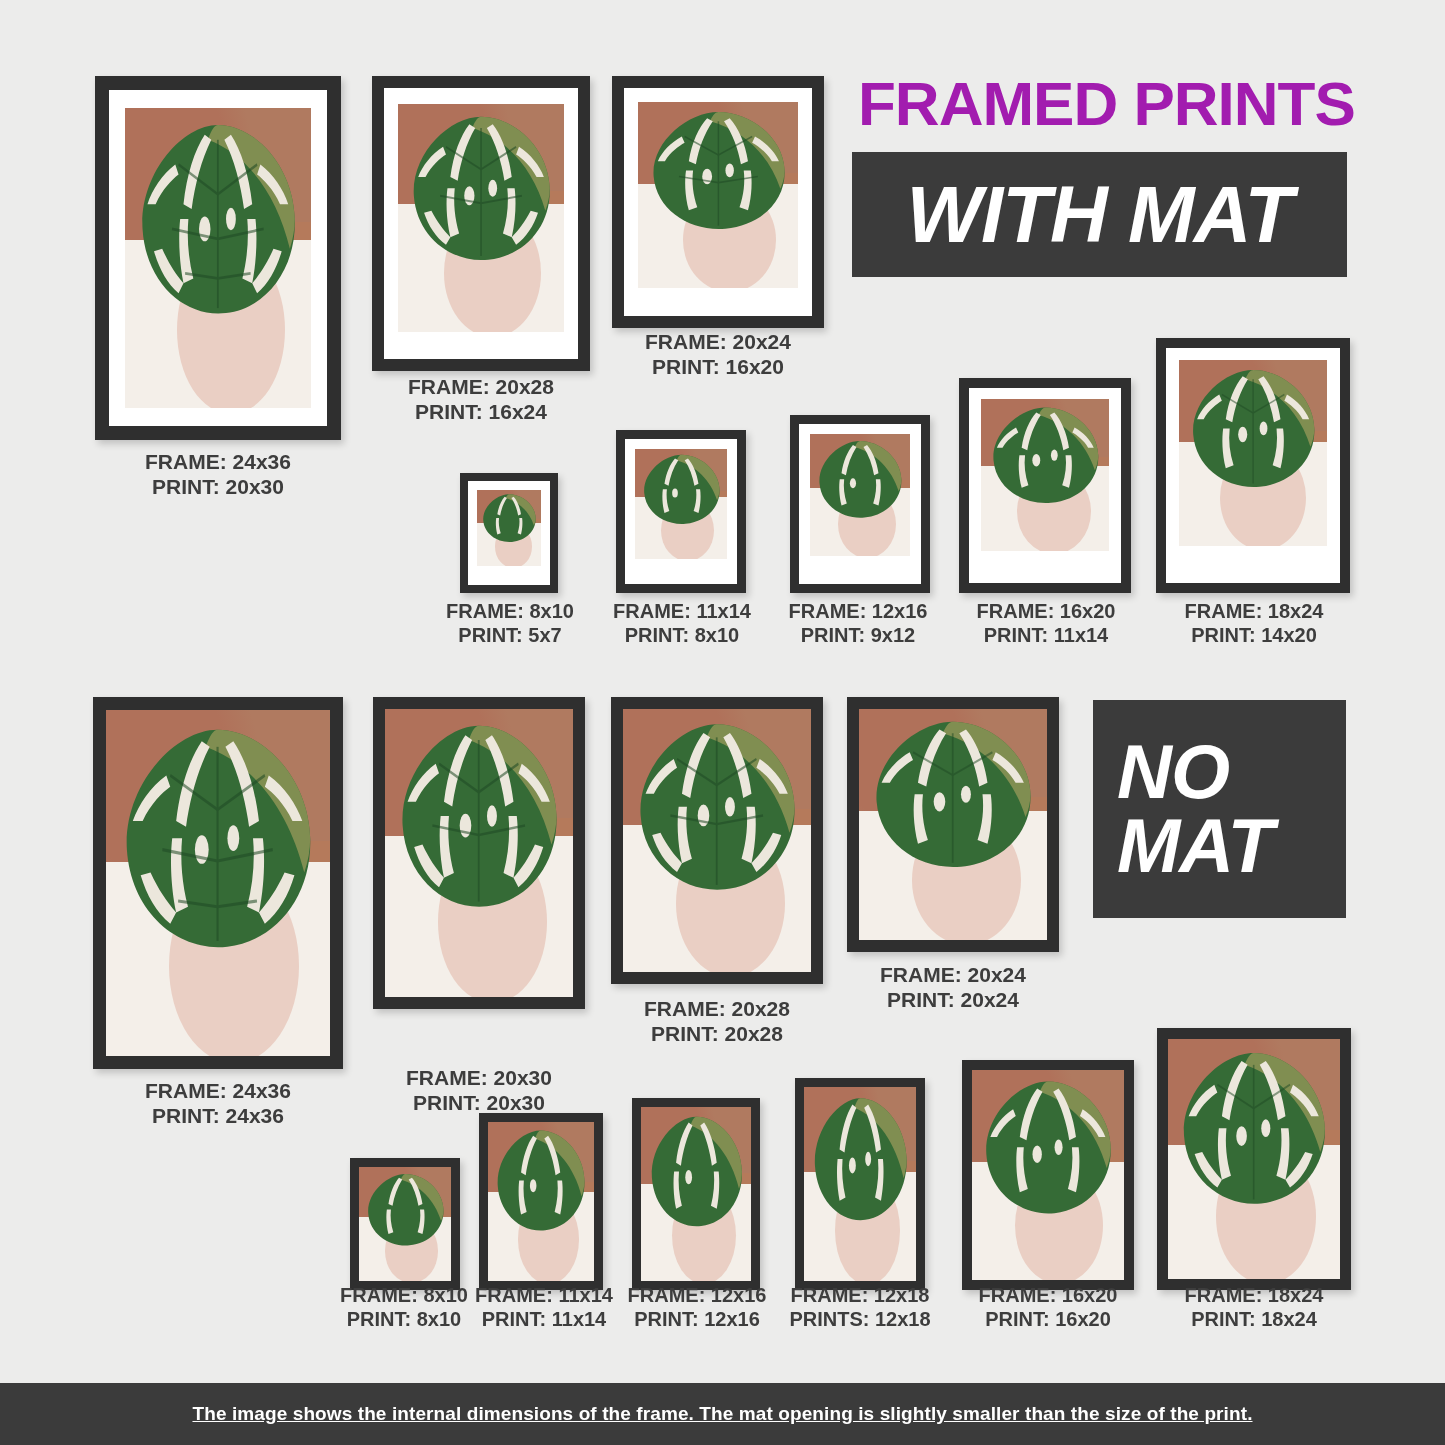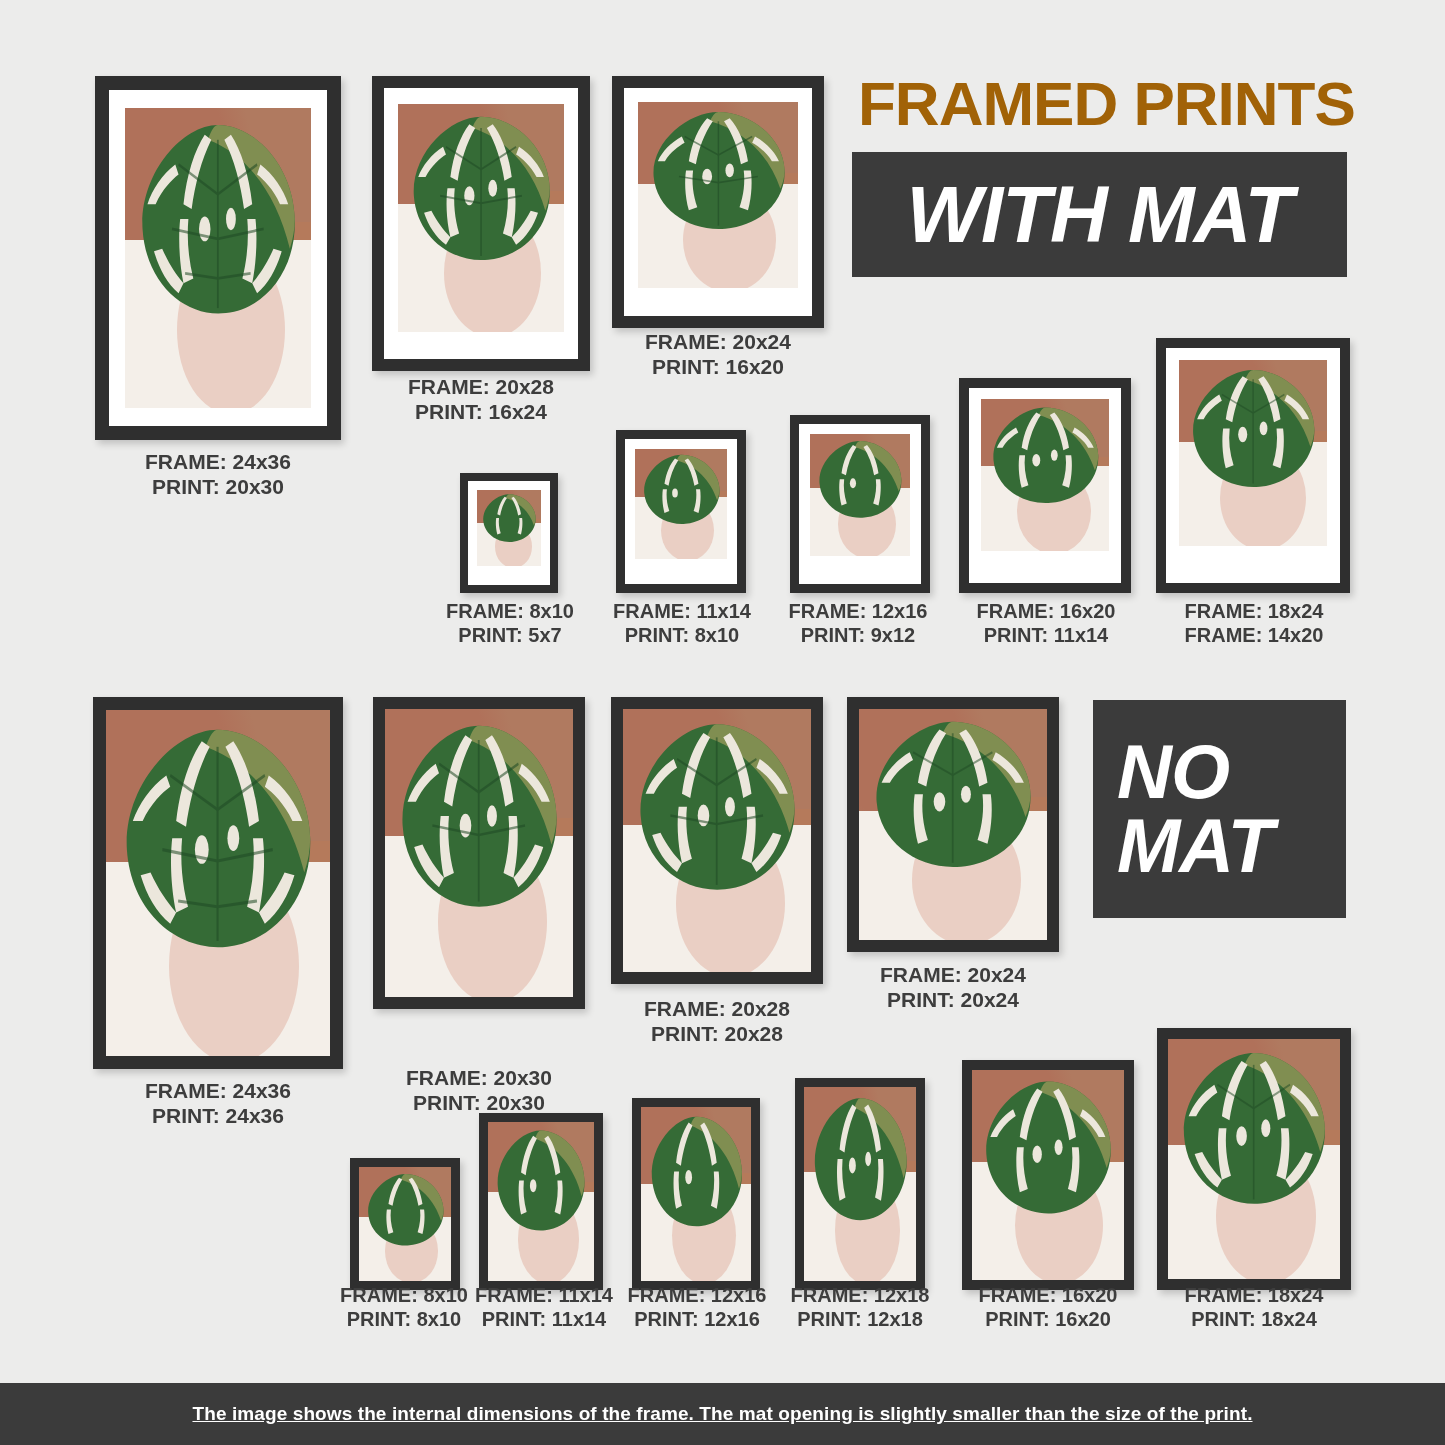--- a/index.html
+++ b/index.html
@@ -17,7 +17,7 @@
   .heading-plain {
     position:absolute;
     font-weight:bold;
-    color:#a16207;
+    color:#a21caf;
     letter-spacing:-1px;
     white-space:nowrap;
   }

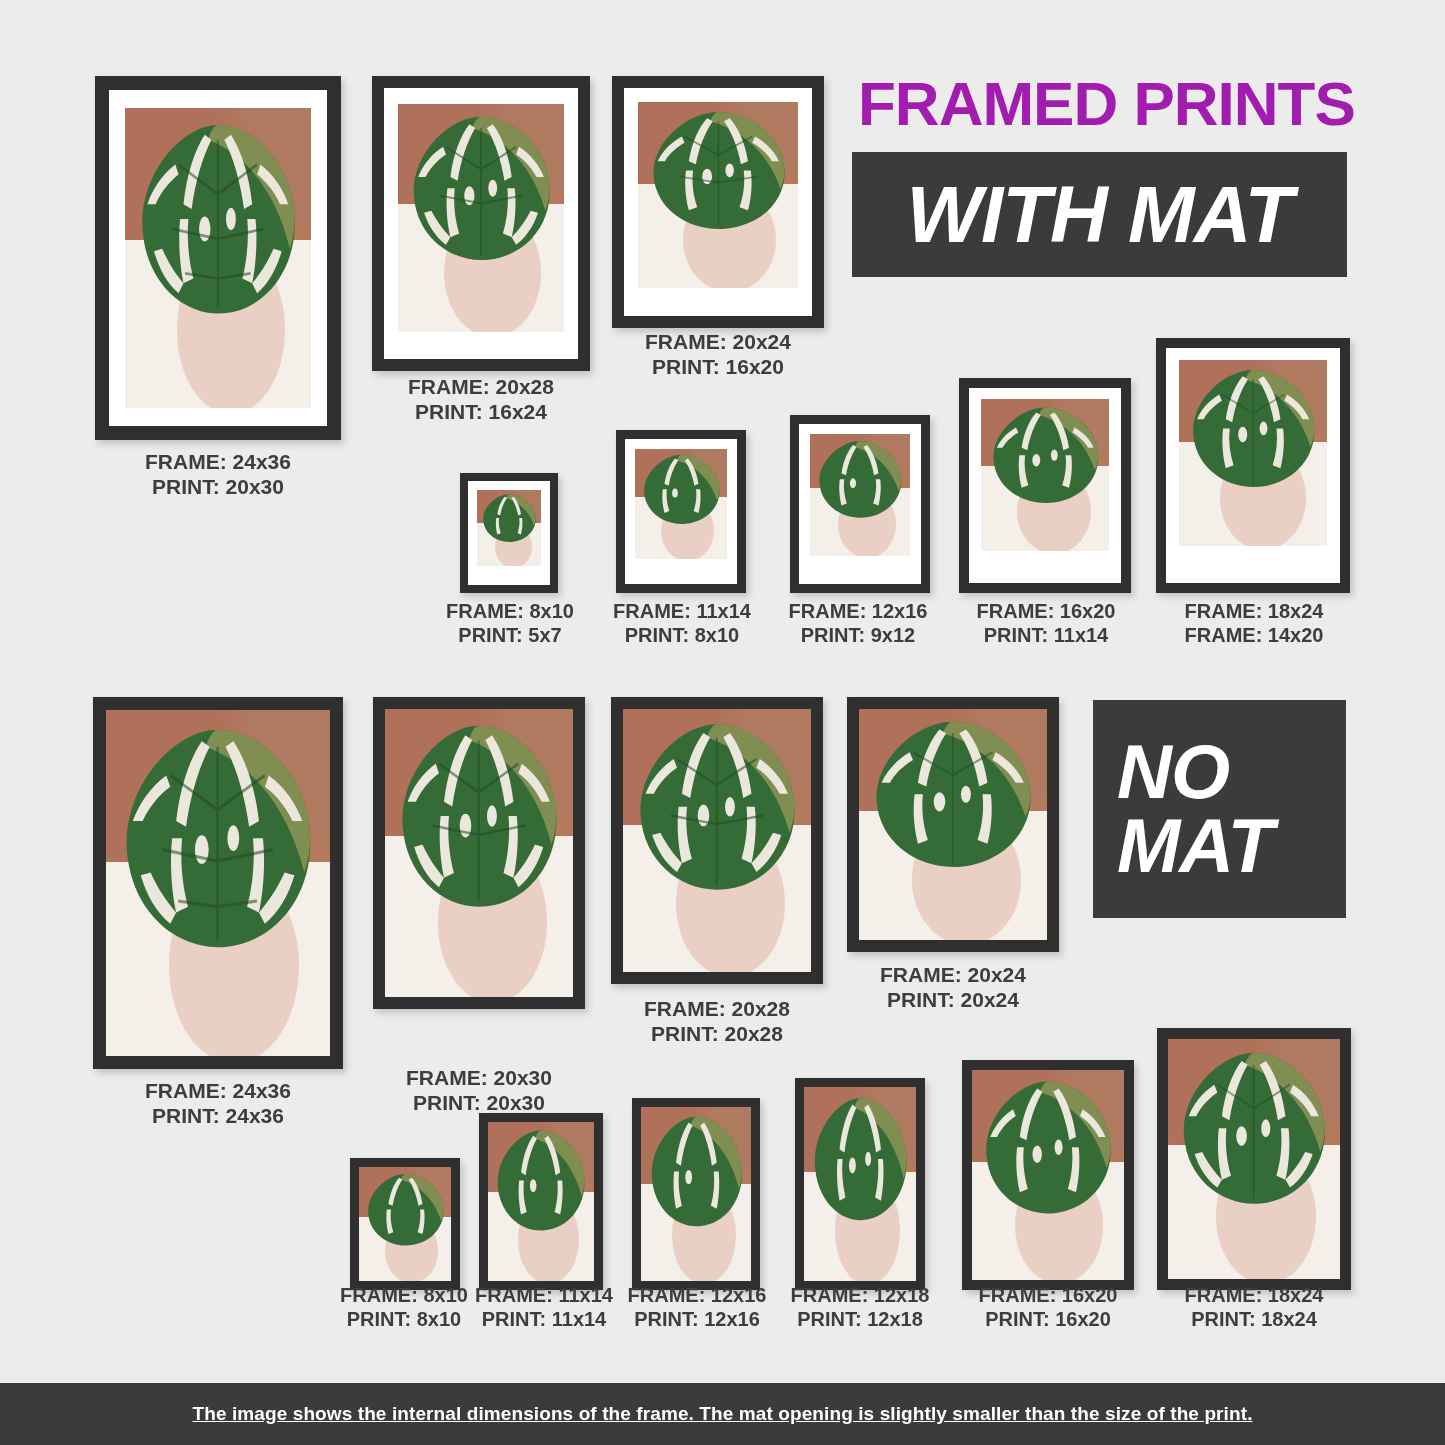--- a/index.html
+++ b/index.html
@@ -424,7 +424,7 @@
   </div>
   <div class="caption" style="left:1176px; top:600px; width:156px; font-size:20px;">
     <div>FRAME: 18x24</div>
-    <div>FRAME: 14x20</div>
+    <div>PRINT: 14x20</div>
   </div>
 
   <div class="item">

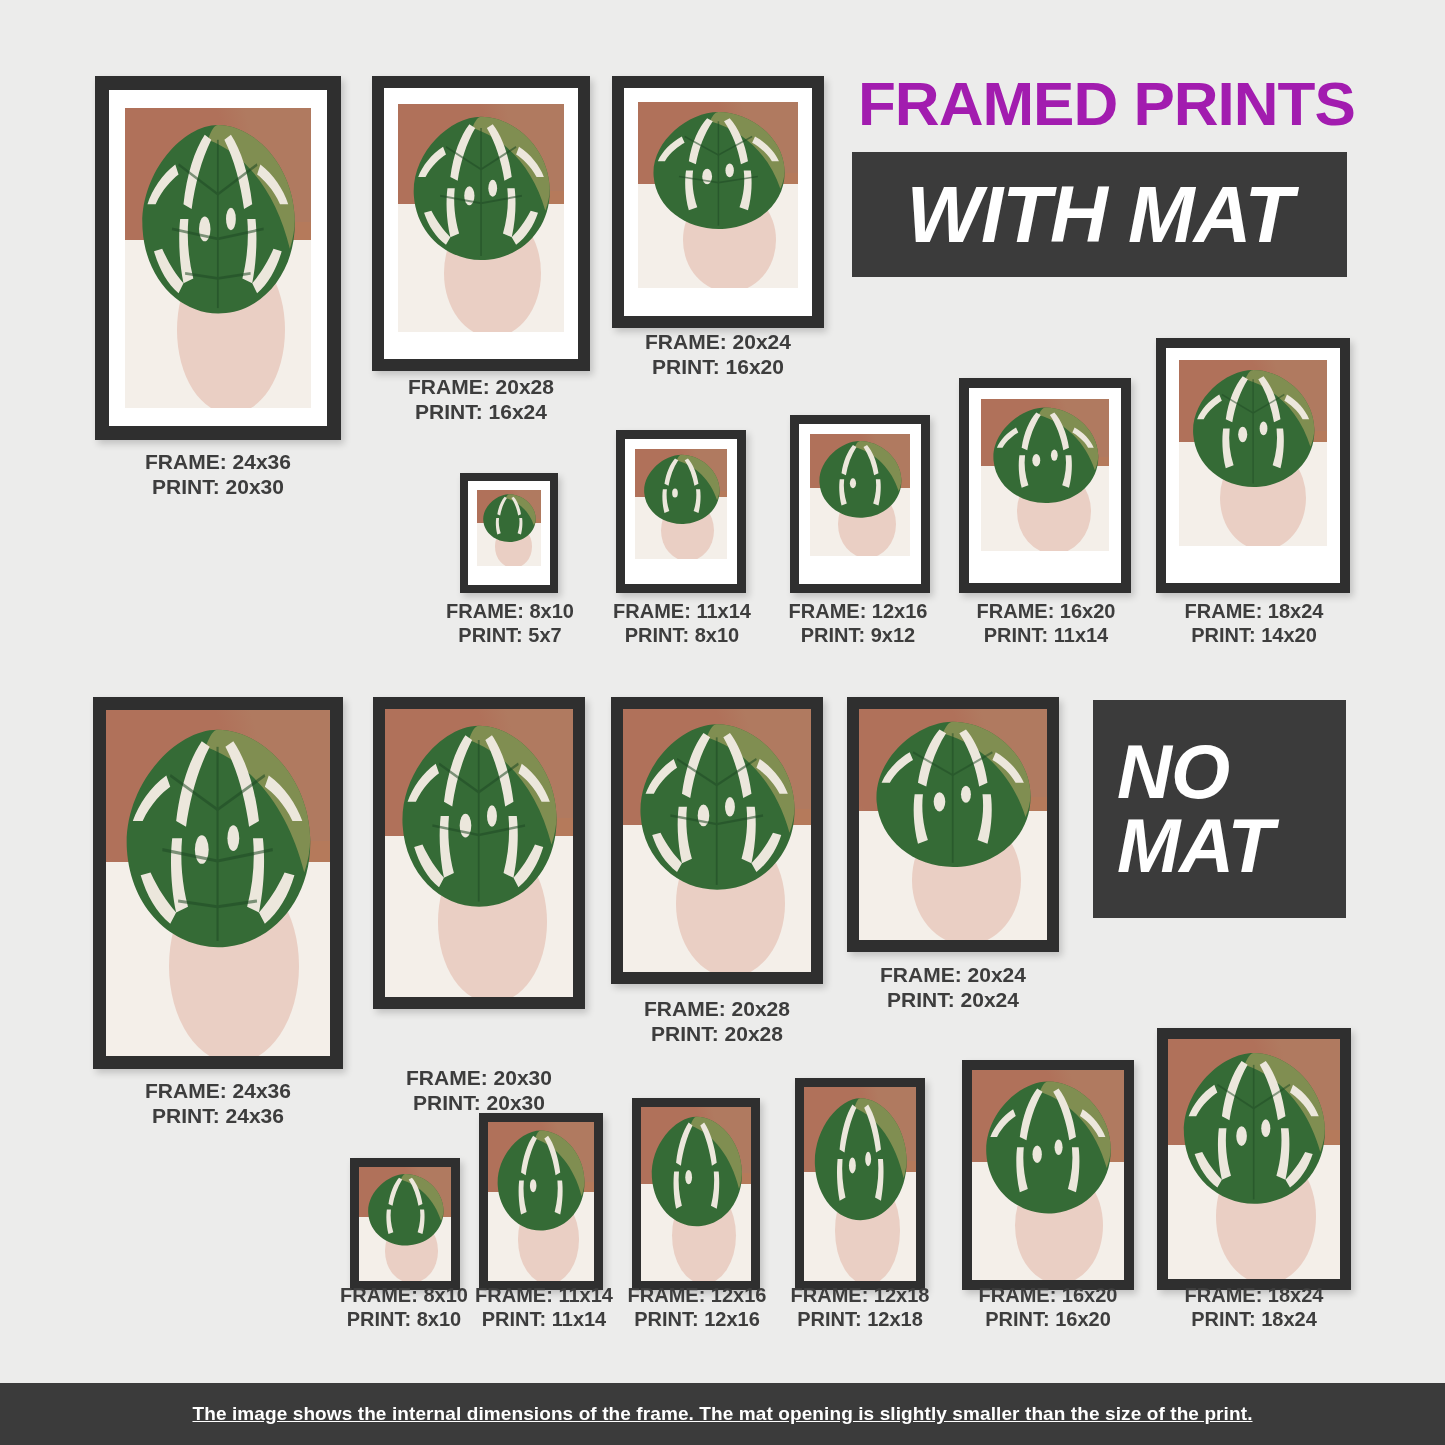--- a/index.html
+++ b/index.html
@@ -766,7 +766,7 @@
   </div>
   <div class="caption" style="left:784px; top:1284px; width:152px; font-size:20px;">
     <div>FRAME: 12x18</div>
-    <div>PRINT: 12x18</div>
+    <div>PRINTS: 12x18</div>
   </div>
   <div class="caption" style="left:970px; top:1284px; width:156px; font-size:20px;">
     <div>FRAME: 16x20</div>

